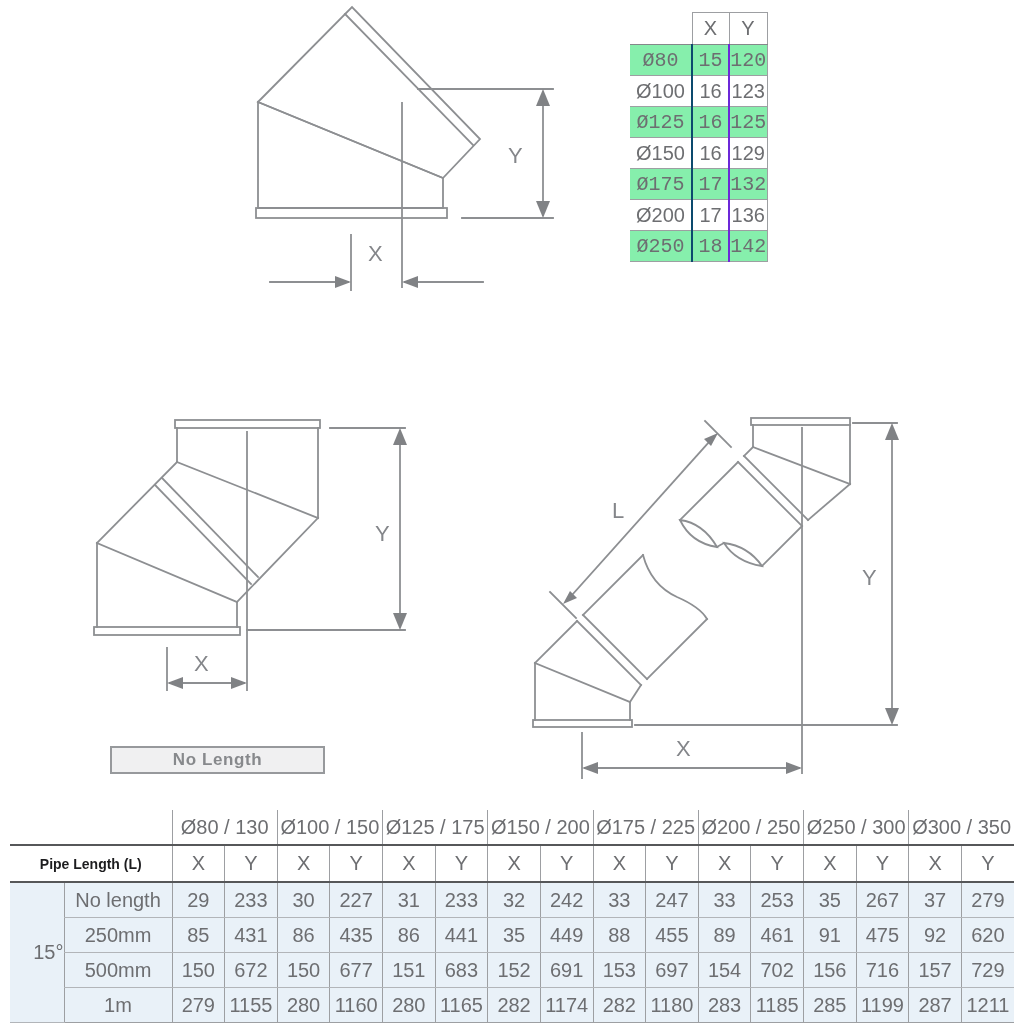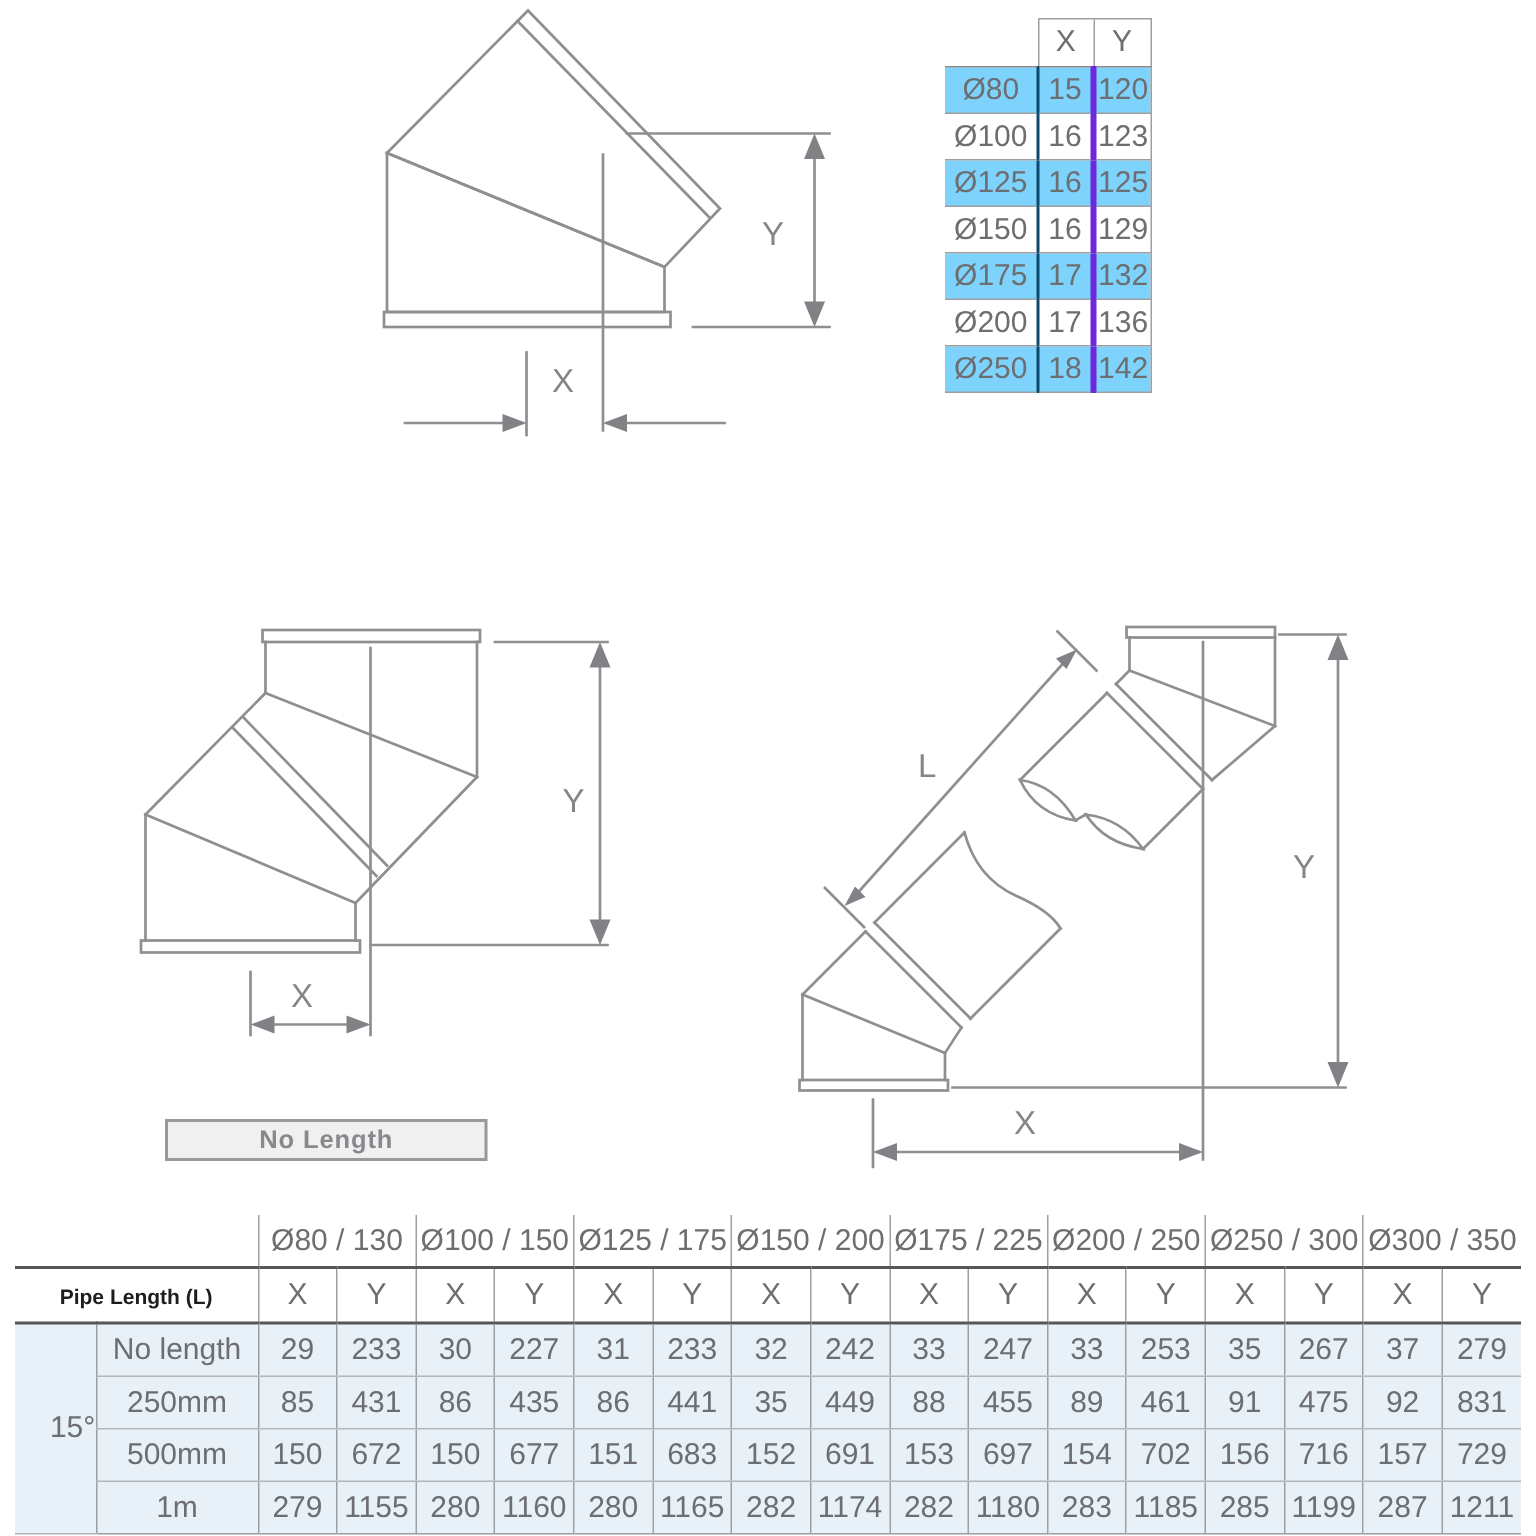--- a/index.html
+++ b/index.html
@@ -24,7 +24,7 @@
   #small-table tbody td{border-bottom:1px solid #9d9fa2;}
   #small-table tbody td.vx{border-left:2px solid #0c4a6e;}
   #small-table tbody td.vy{border-left:4px solid #6d28d9;border-right:1px solid #9d9fa2;}
-  #small-table tr.stripe{background:#7dd3fc;}
+  #small-table tr.stripe{background:#86efac;font-family:Liberation Mono, monospace;}
 
   
   #no-length-box{left:110px;top:746px;width:211px;height:24px;background:#f0f0f1;

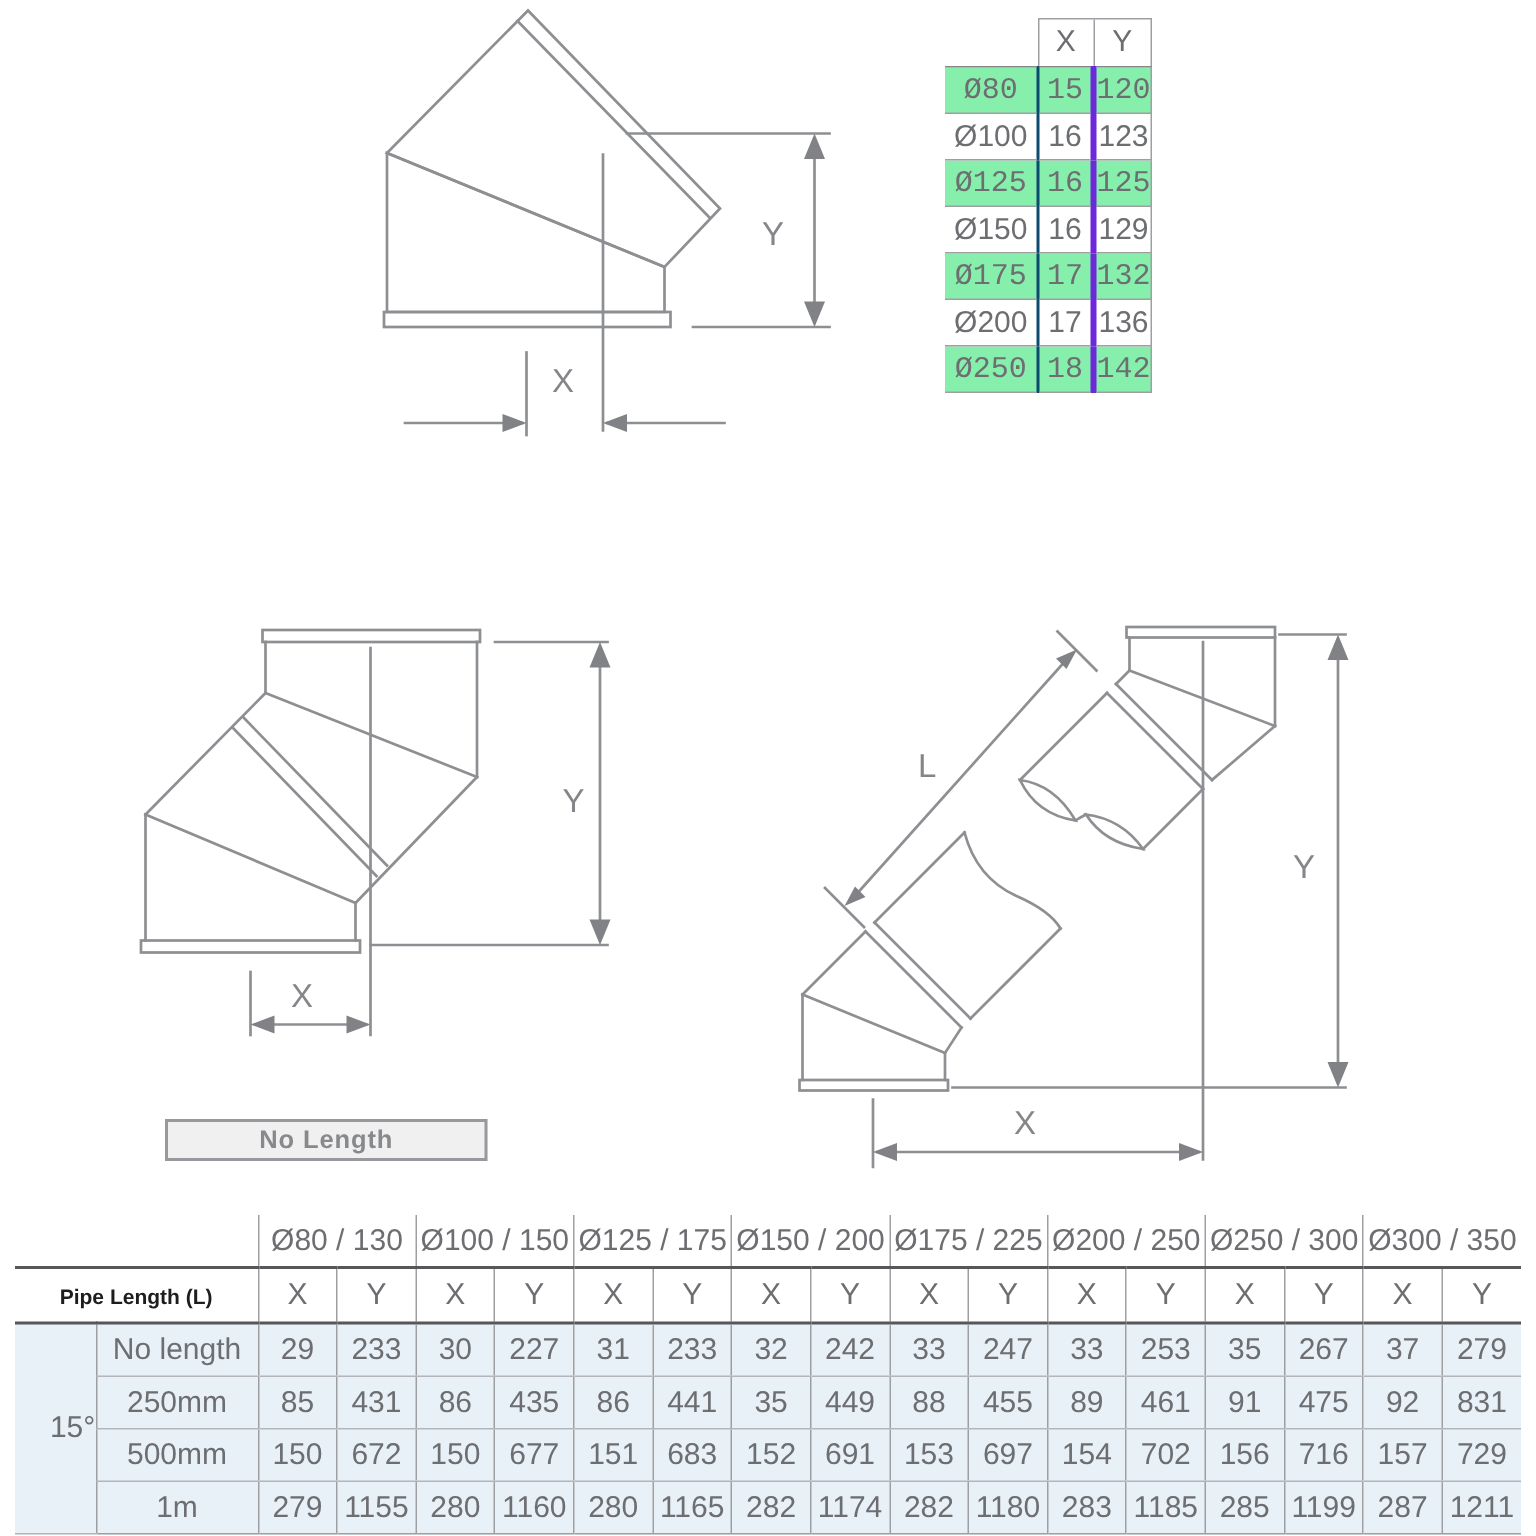--- a/index.html
+++ b/index.html
@@ -23,7 +23,7 @@
   #small-table thead th.ycol{border-top:1px solid #9d9fa2;border-left:1px solid #9d9fa2;border-right:1px solid #9d9fa2;}
   #small-table tbody td{border-bottom:1px solid #9d9fa2;}
   #small-table tbody td.vx{border-left:2px solid #0c4a6e;}
-  #small-table tbody td.vy{border-left:4px solid #6d28d9;border-right:1px solid #9d9fa2;}
+  #small-table tbody td.vy{border-left:2px solid #6d28d9;border-right:1px solid #9d9fa2;}
   #small-table tr.stripe{background:#86efac;font-family:Liberation Mono, monospace;}
 
   

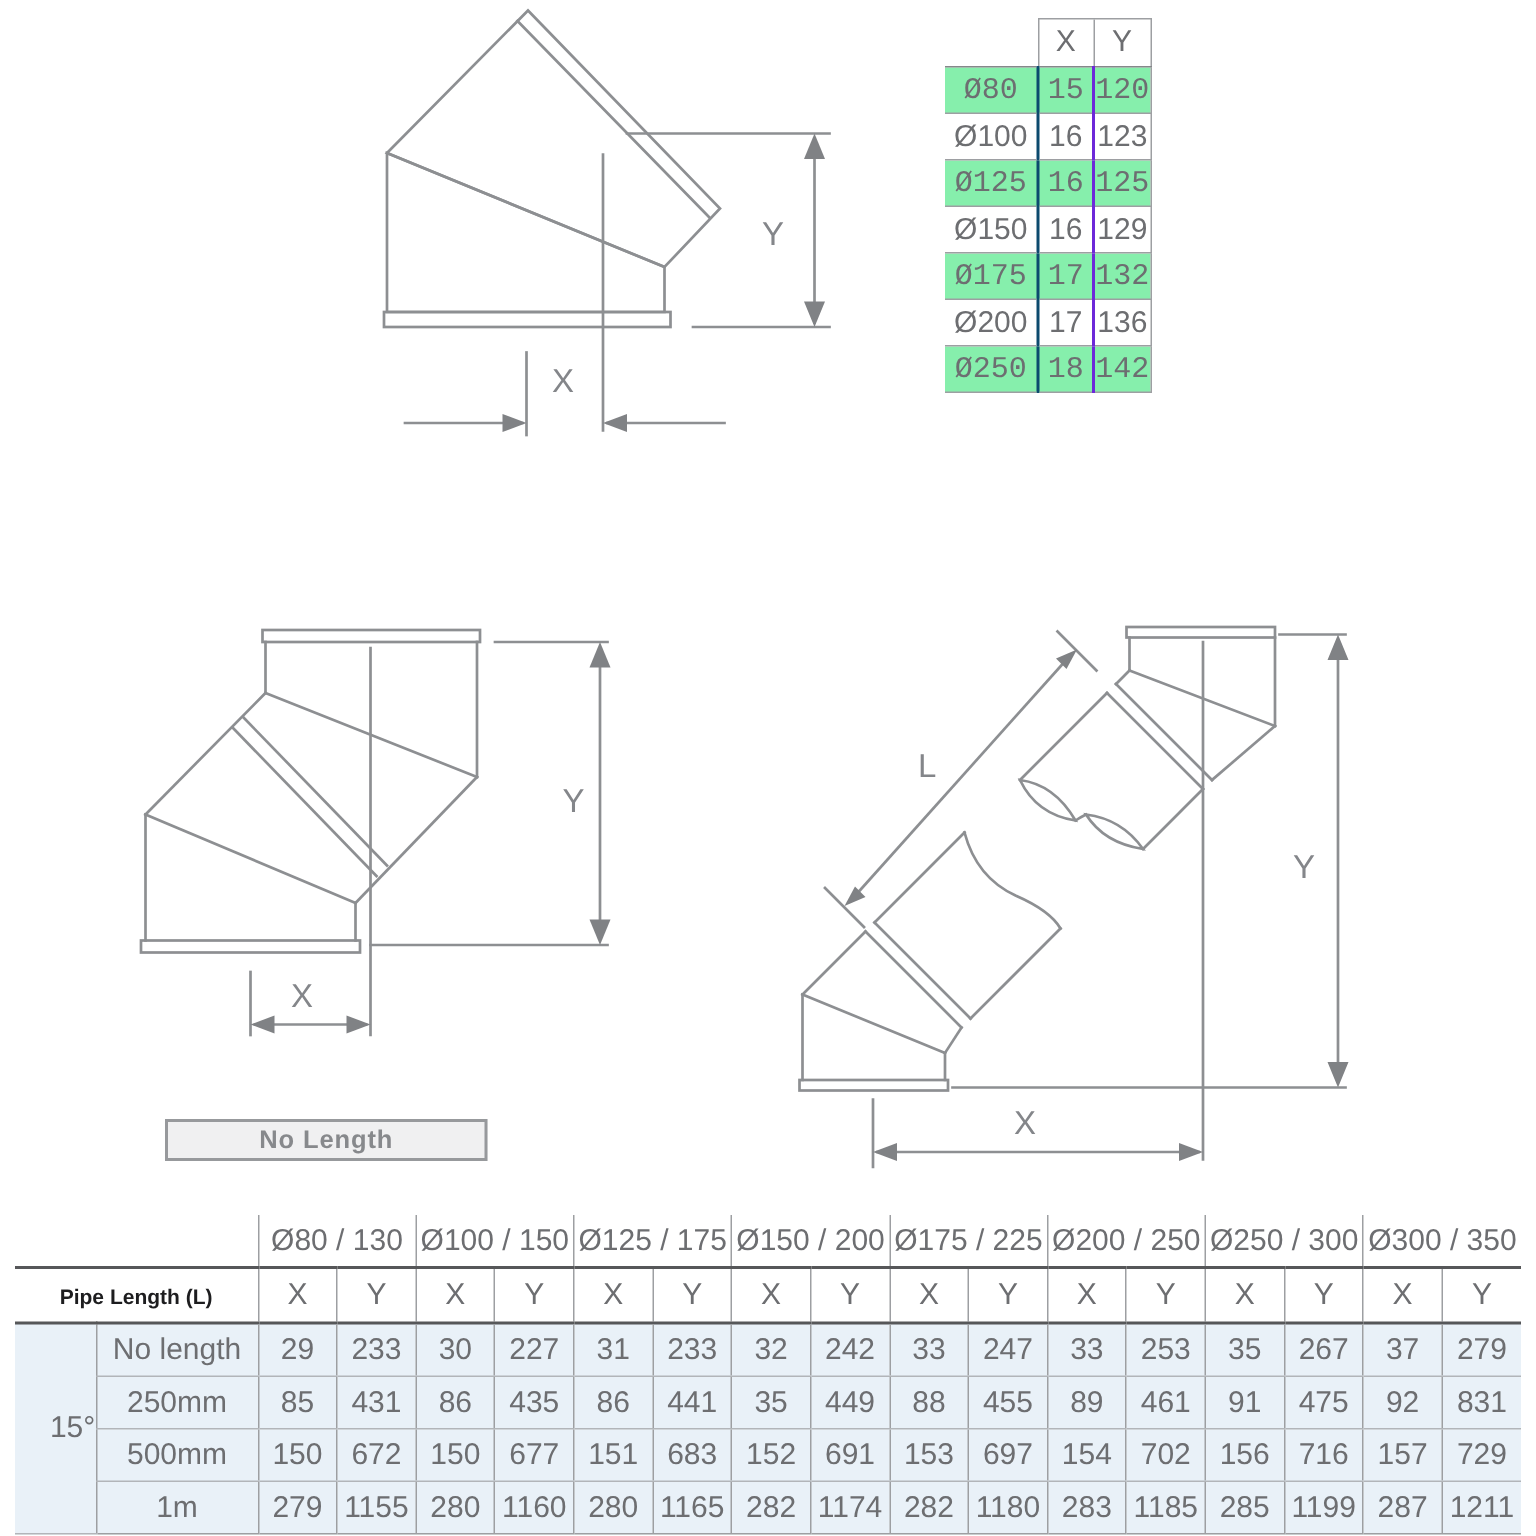--- a/index.html
+++ b/index.html
@@ -319,7 +319,7 @@
           <td>91</td>
           <td>475</td>
           <td>92</td>
-          <td>831</td>
+          <td>620</td>
         </tr>
         <tr>
           <th>500mm</th>

